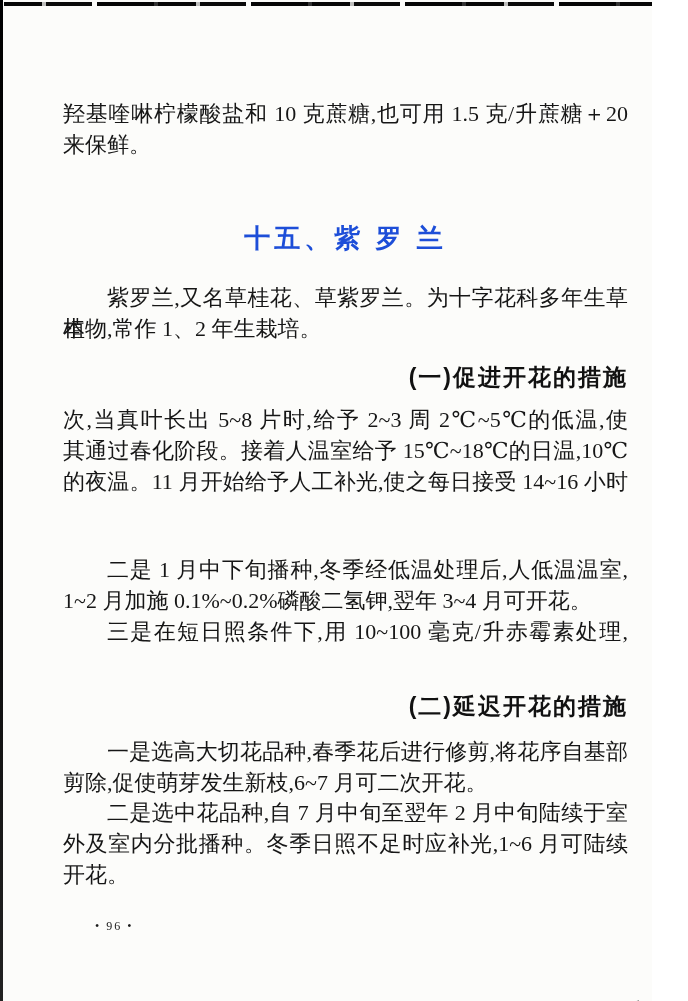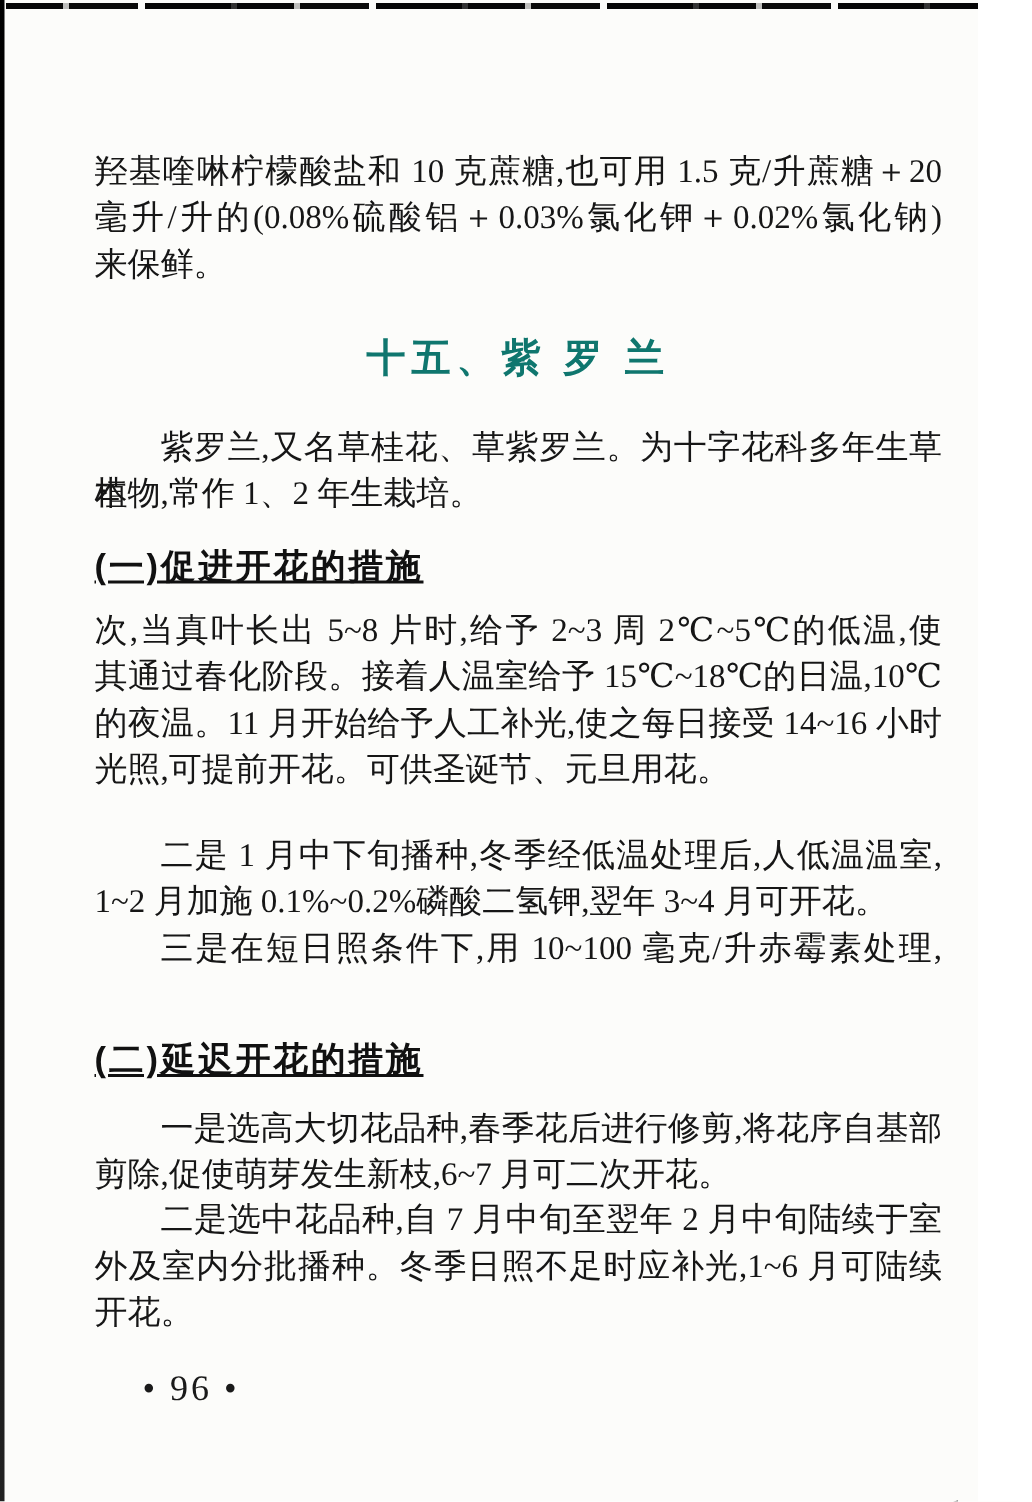--- a/index.html
+++ b/index.html
@@ -83,7 +83,6 @@
 
   <div class="col" style="top:98px">
     <div class="ln j">羟基喹啉柠檬酸盐和 10 克蔗糖,也可用 1.5 克/升蔗糖＋20</div>
-    <div class="ln j">毫升/升的(0.08%硫酸铝＋0.03%氯化钾＋0.02%氯化钠)</div>
     <div class="ln">来保鲜。</div>
   </div>
 

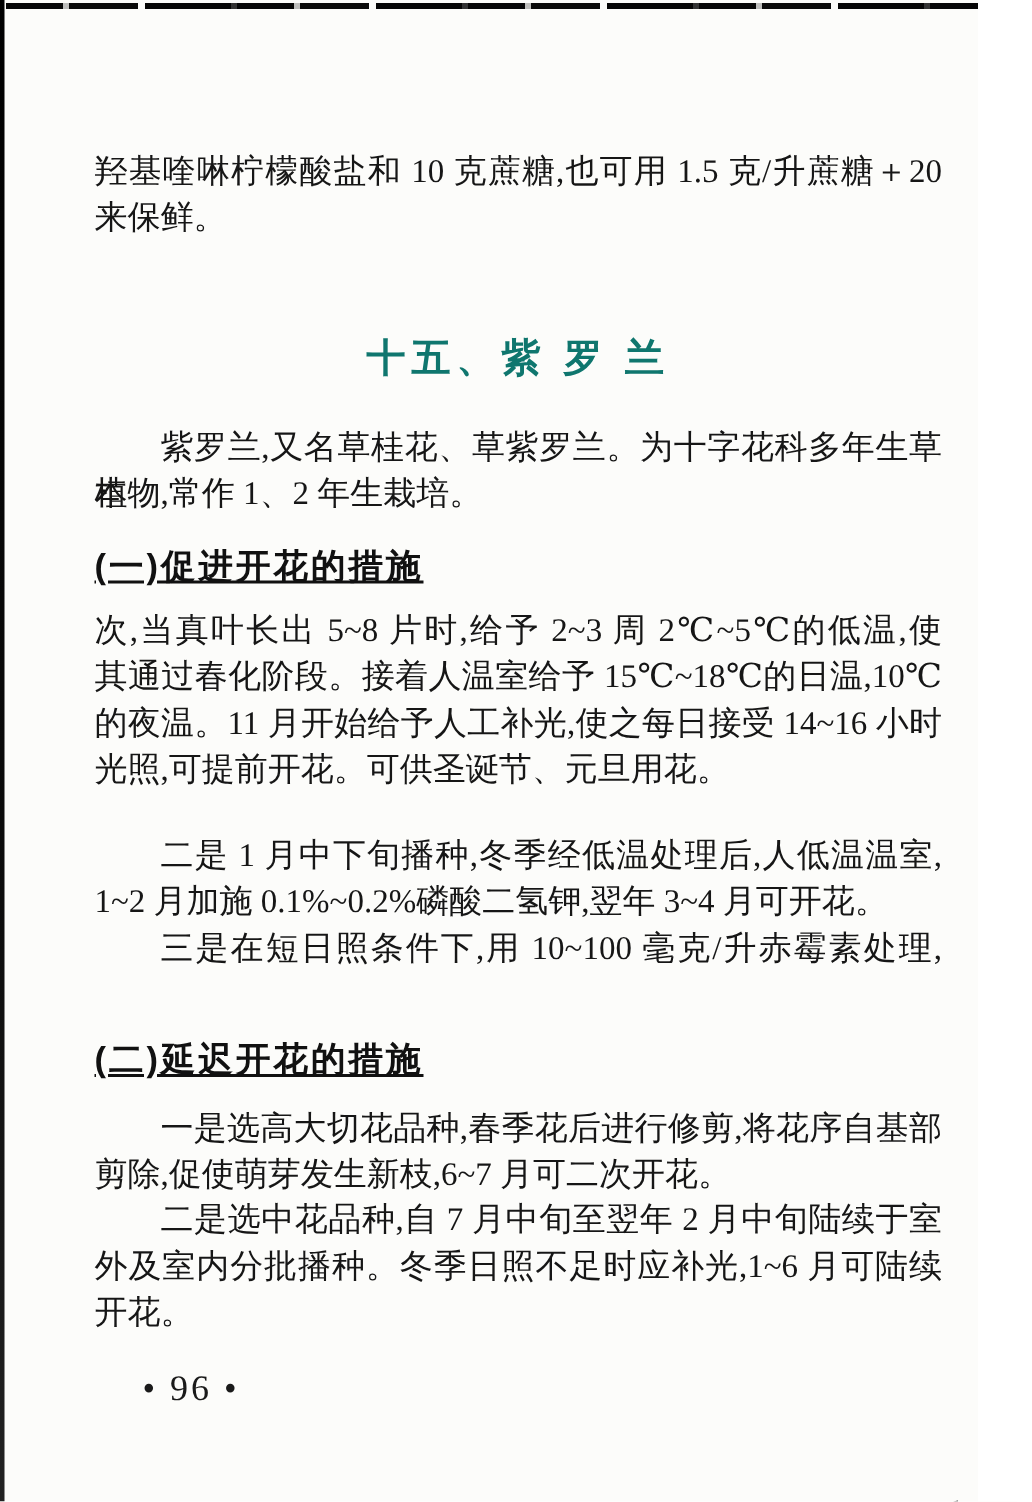--- a/index.html
+++ b/index.html
@@ -44,7 +44,7 @@
     font-weight: bold;
     font-size: 26px; line-height: 34px;
     letter-spacing: 4px;
-    color: #0f766e;
+    color: #1d4ed8;
   }
   .section-heading {
     text-align: left;

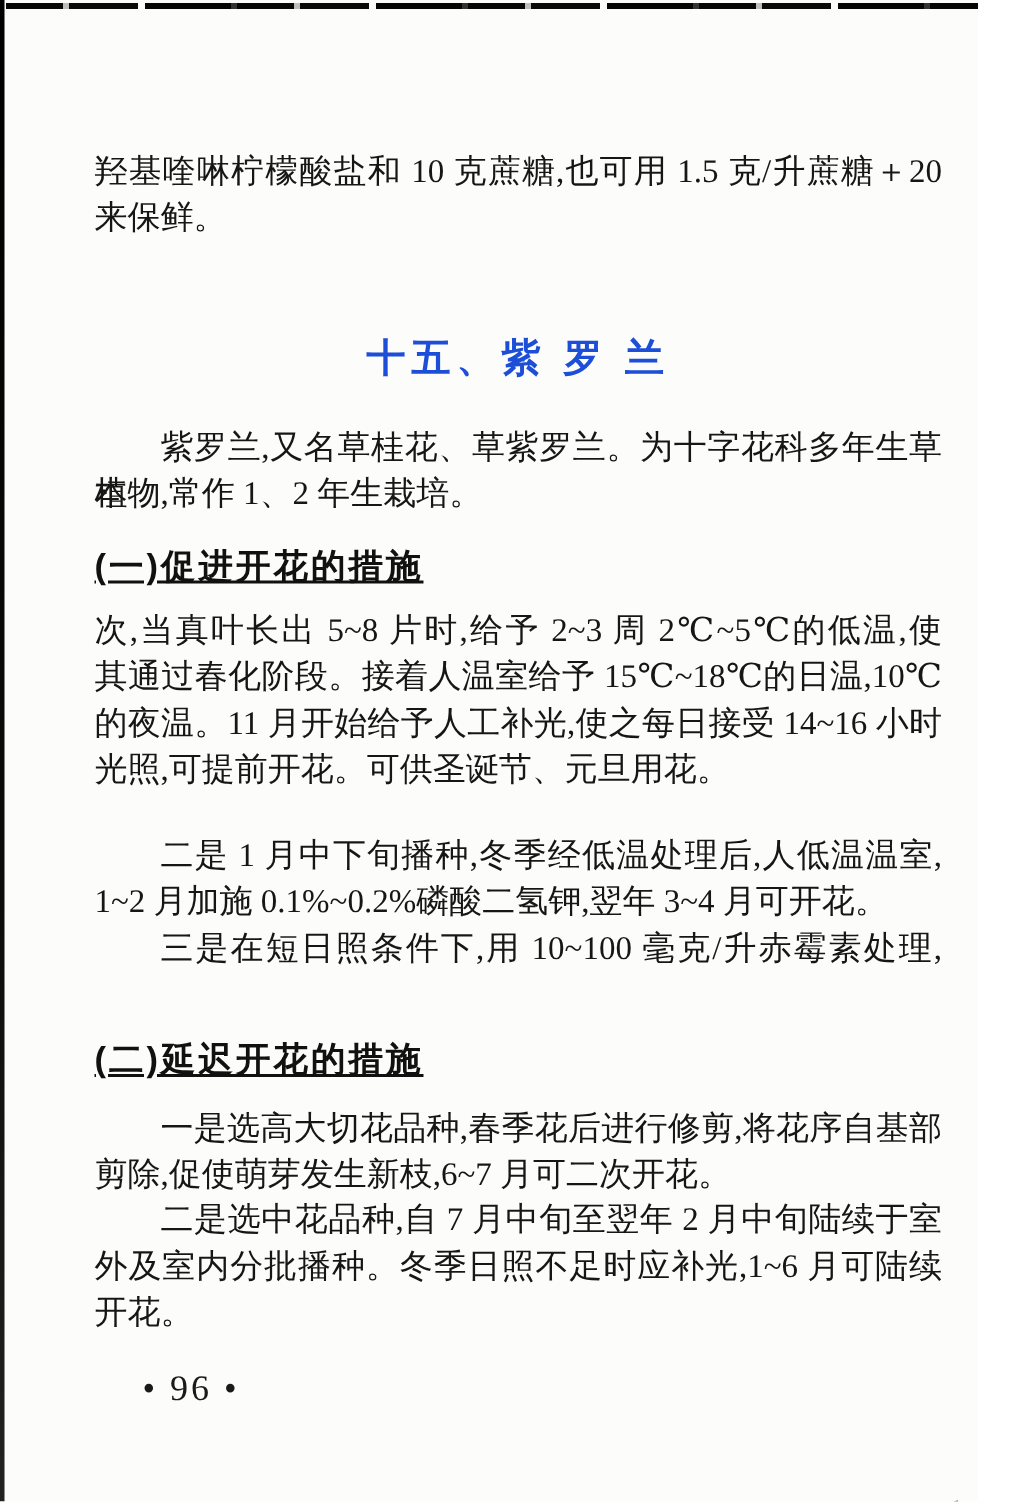--- a/index.html
+++ b/index.html
@@ -47,13 +47,12 @@
     color: #1d4ed8;
   }
   .section-heading {
-    text-align: left;
+    text-align: right;
     font-family: "Liberation Sans", "DejaVu Sans", sans-serif;
     font-weight: bold;
     font-size: 23px; line-height: 30px;
     letter-spacing: 2px;
     color: #111;
-    text-decoration: underline;
   }
   .page-number {
     position: absolute; left: 95px; top: 912px;

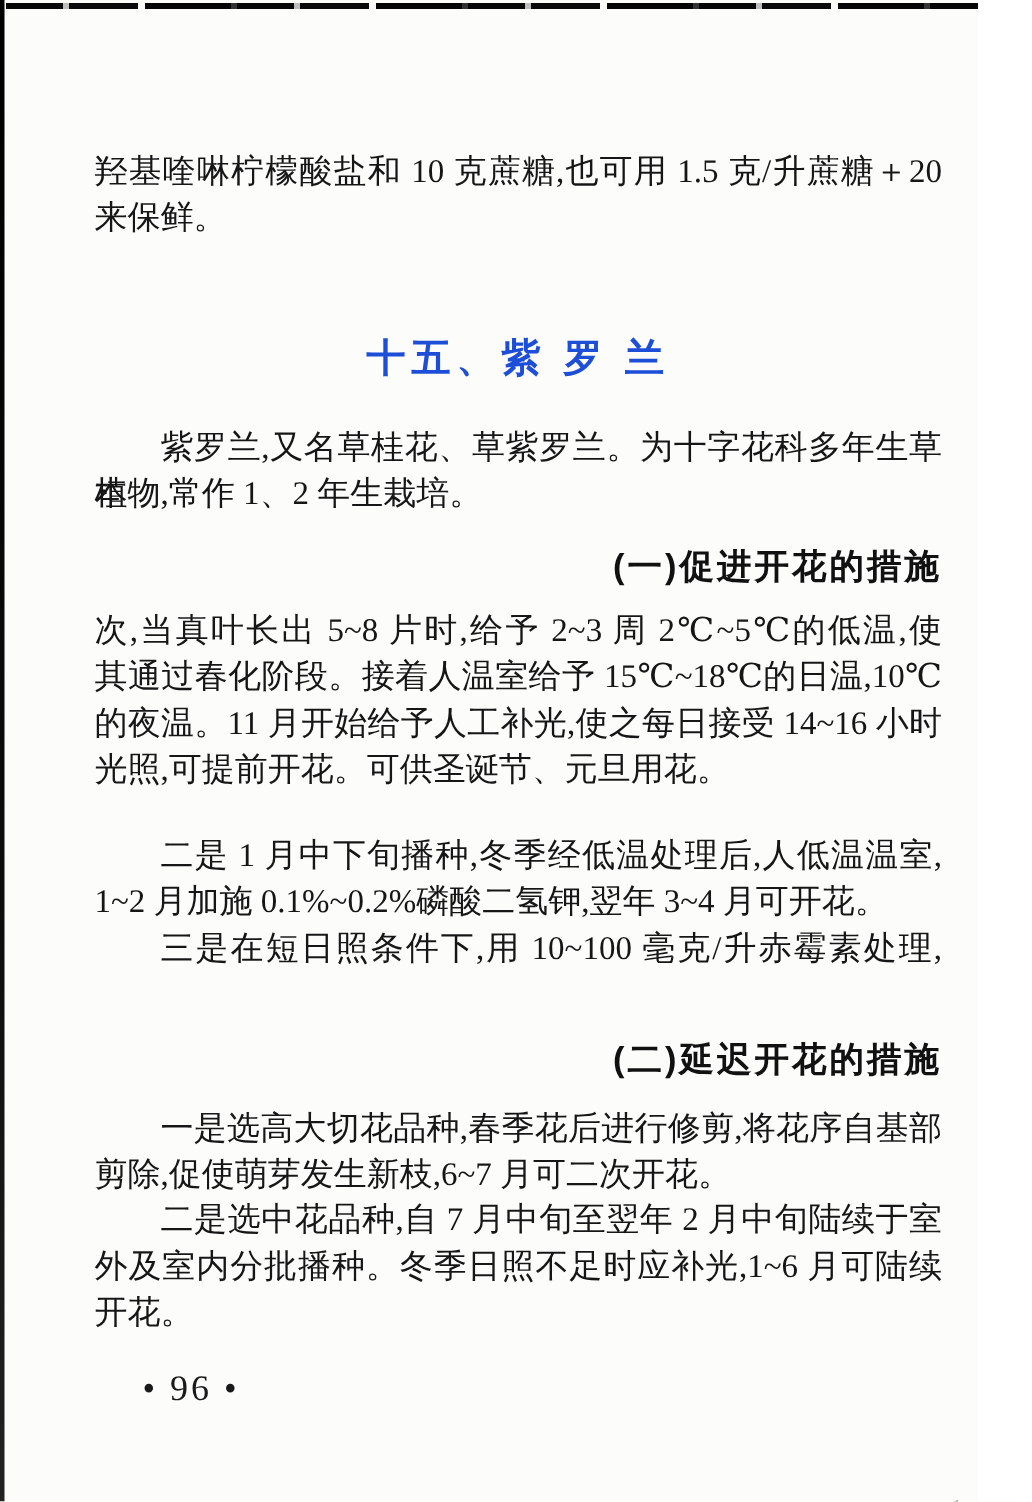--- a/index.html
+++ b/index.html
@@ -98,7 +98,6 @@
     <div class="ln j">次,当真叶长出 5~8 片时,给予 2~3 周 2℃~5℃的低温,使</div>
     <div class="ln j">其通过春化阶段。接着人温室给予 15℃~18℃的日温,10℃</div>
     <div class="ln j">的夜温。11 月开始给予人工补光,使之每日接受 14~16 小时</div>
-    <div class="ln">光照,可提前开花。可供圣诞节、元旦用花。</div>
   </div>
 
   <div class="col" style="top:554px">

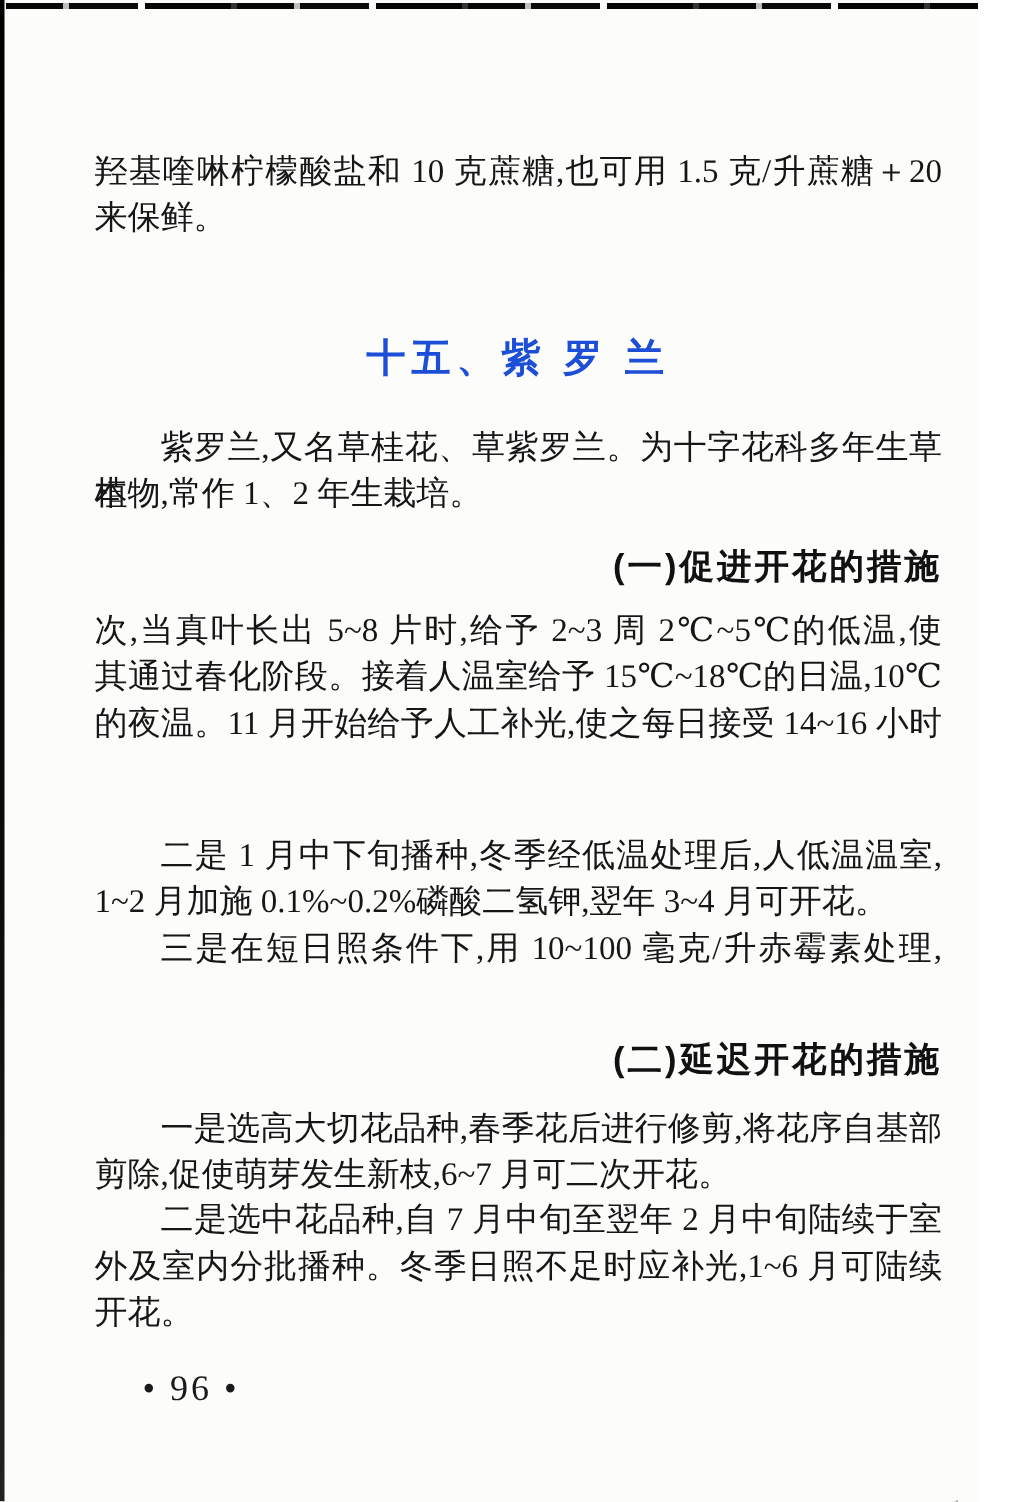--- a/index.html
+++ b/index.html
@@ -56,7 +56,7 @@
   }
   .page-number {
     position: absolute; left: 95px; top: 912px;
-    font-size: 24px; line-height: 28px;
+    font-size: 12px; line-height: 28px;
     letter-spacing: 2px;
     color: #1a1a1a;
     text-align: center;

